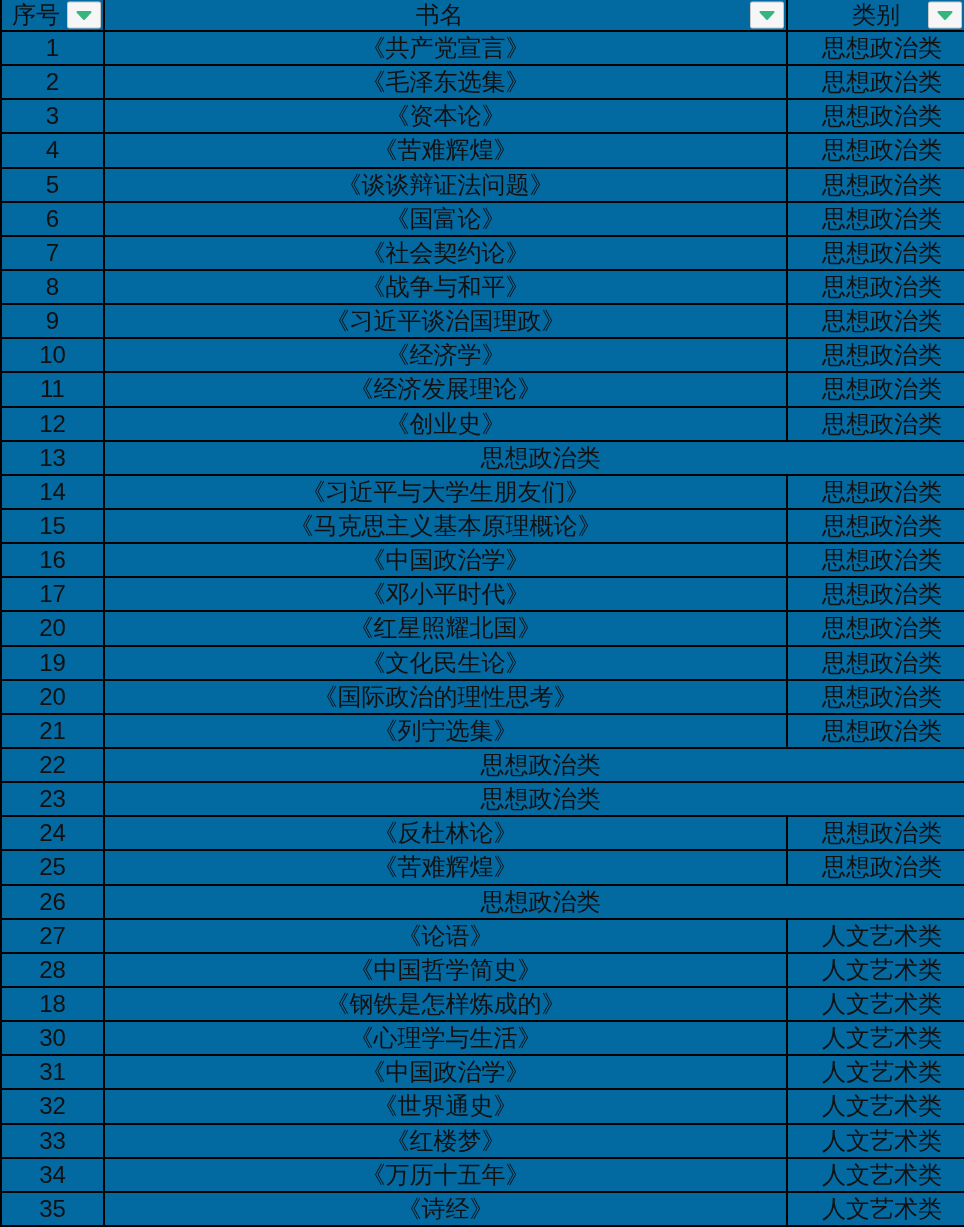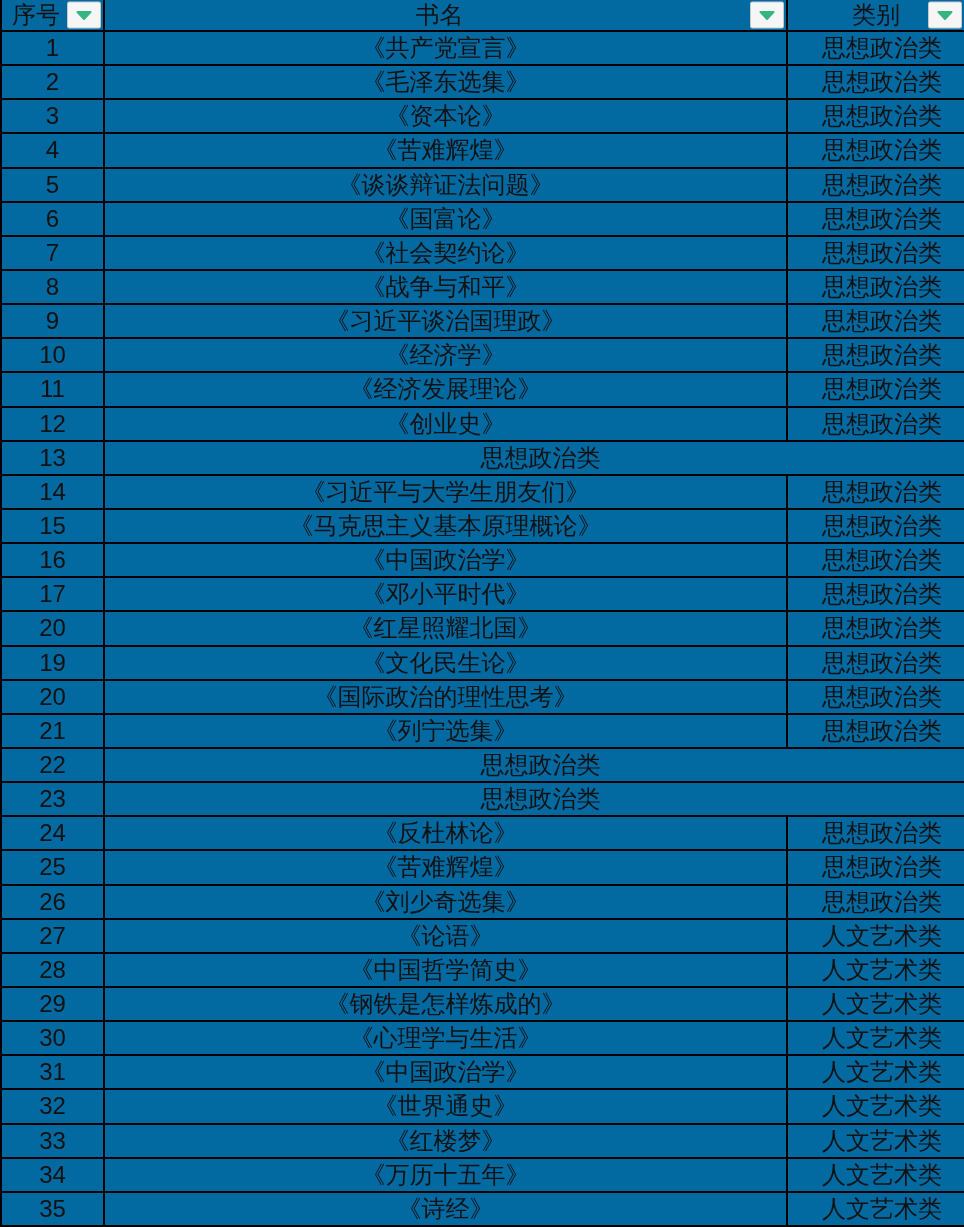--- a/index.html
+++ b/index.html
@@ -231,7 +231,6 @@
       </div>
       <div class="tr">
         <div class="td c-no">26</div>
-        <div class="td c-title">《刘少奇选集》</div>
         <div class="td c-cat">思想政治类</div>
       </div>
       <div class="tr">

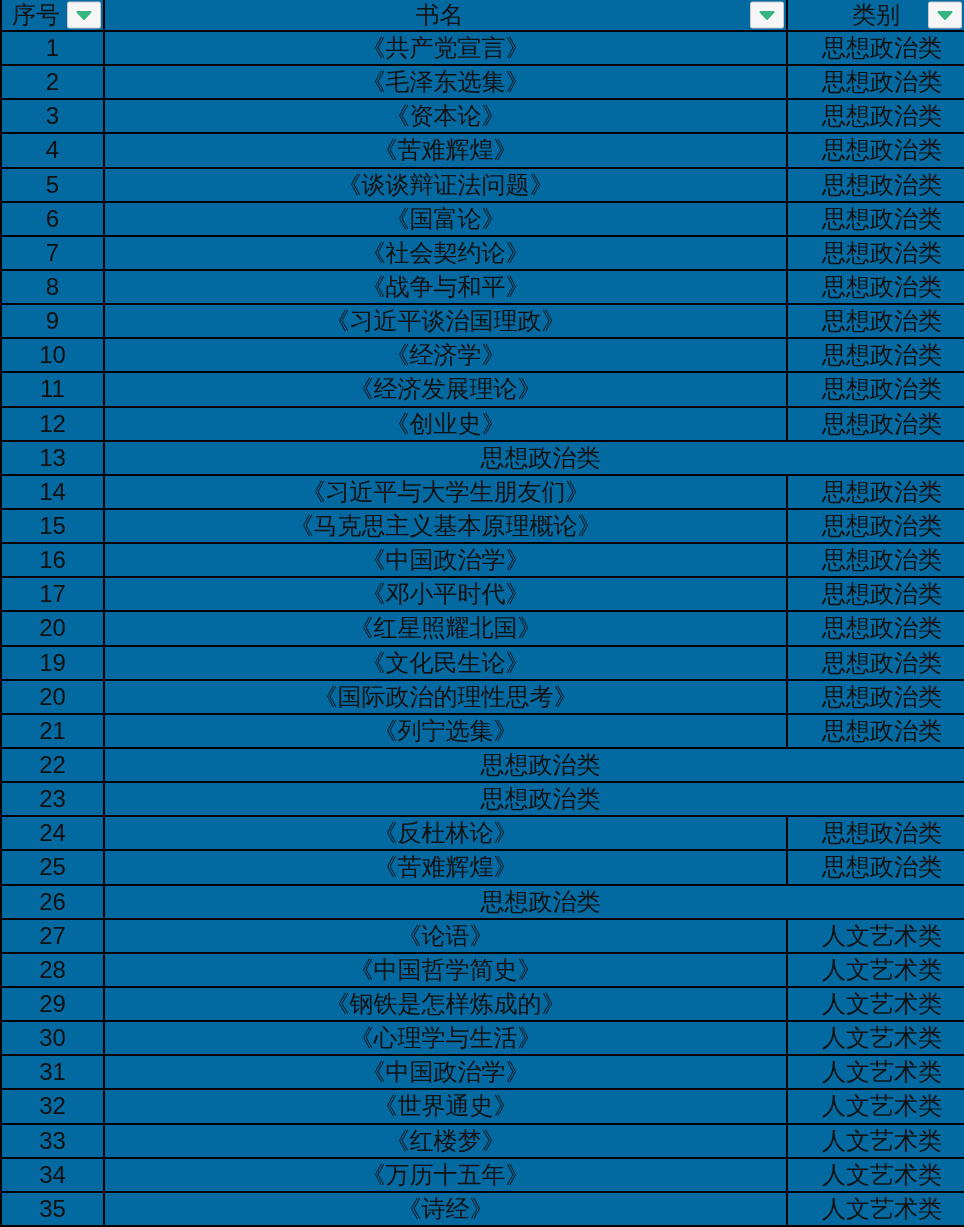--- a/index.html
+++ b/index.html
@@ -244,7 +244,7 @@
         <div class="td c-cat">人文艺术类</div>
       </div>
       <div class="tr">
-        <div class="td c-no">29</div>
+        <div class="td c-no">18</div>
         <div class="td c-title">《钢铁是怎样炼成的》</div>
         <div class="td c-cat">人文艺术类</div>
       </div>

